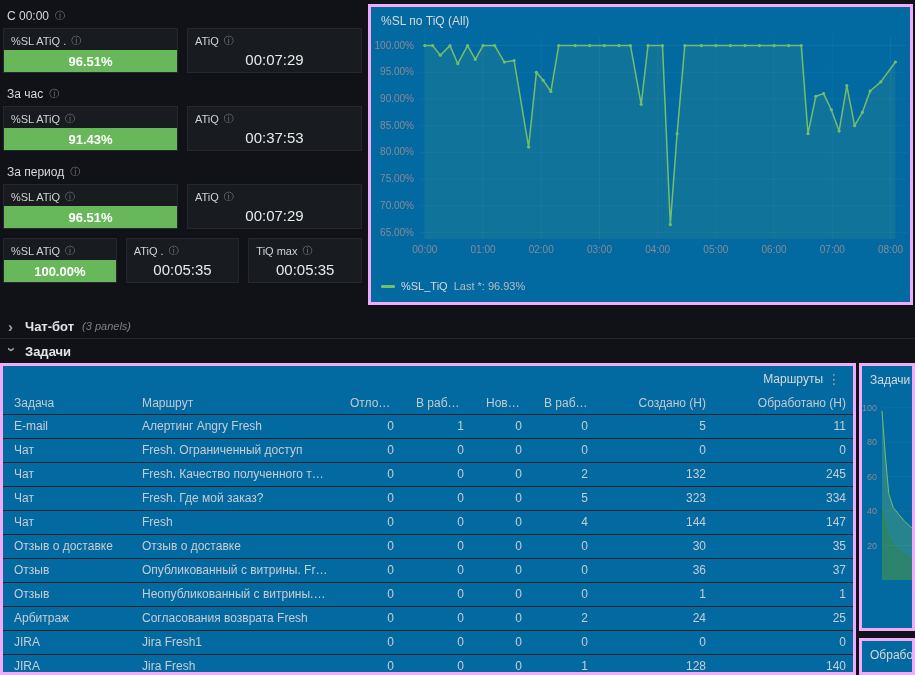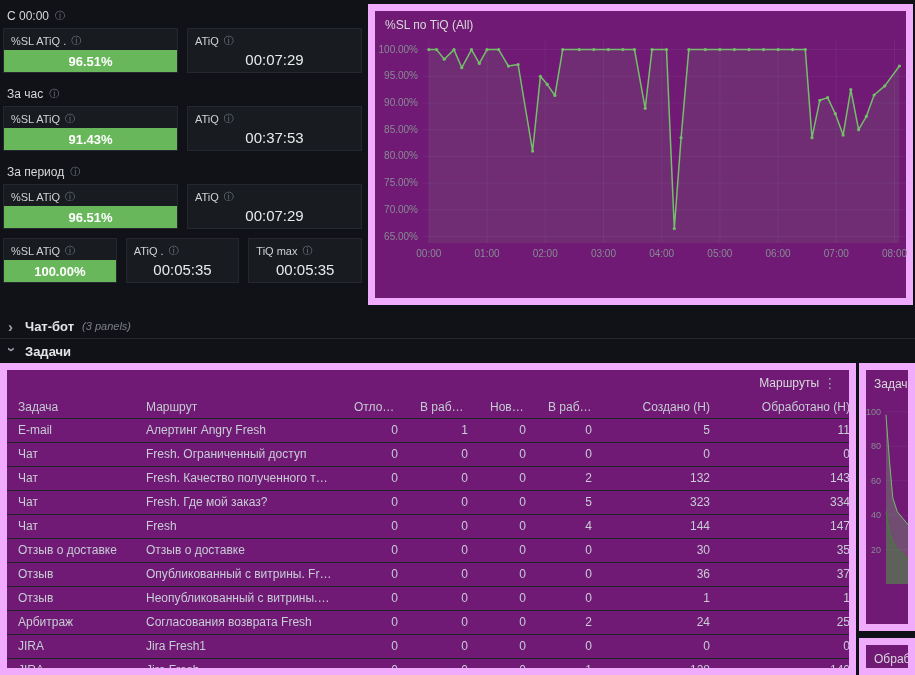--- a/index.html
+++ b/index.html
@@ -4,7 +4,7 @@
 <style>
   *{margin:0;padding:0;box-sizing:border-box}
   html,body{width:915px;height:675px;background:#111217;font-family:"Liberation Sans","DejaVu Sans",sans-serif;color:#ccccdc;overflow:hidden;position:relative}
-  .panel{background:#701a75;border:7px solid #f0abfc;position:absolute}
+  .panel{background:#0369a1;border:3px solid #f0abfc;position:absolute}
 
   
   .stats-col{position:absolute;left:3px;top:4px;width:359px}

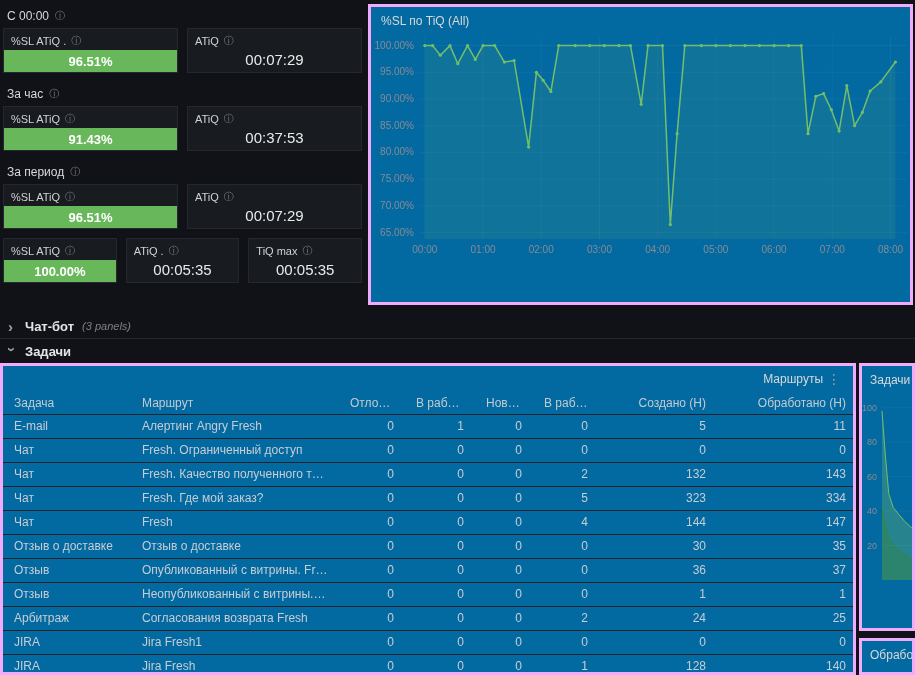--- a/index.html
+++ b/index.html
@@ -245,6 +245,11 @@
         <circle cx="509.8" cy="52.9" r="1.6" fill="#73bf69"></circle>
         <circle cx="524.4" cy="33.0" r="1.6" fill="#73bf69"></circle>
       </svg>
+    <div class="legend">
+      <span class="legend-swatch" style="background: rgb(115, 191, 105);"></span>
+      <span class="legend-name">%SL_TiQ</span>
+      <span class="legend-detail">Last *: 96.93%</span>
+    </div>
   </div>
 
   <div class="dash-row row-chatbot">

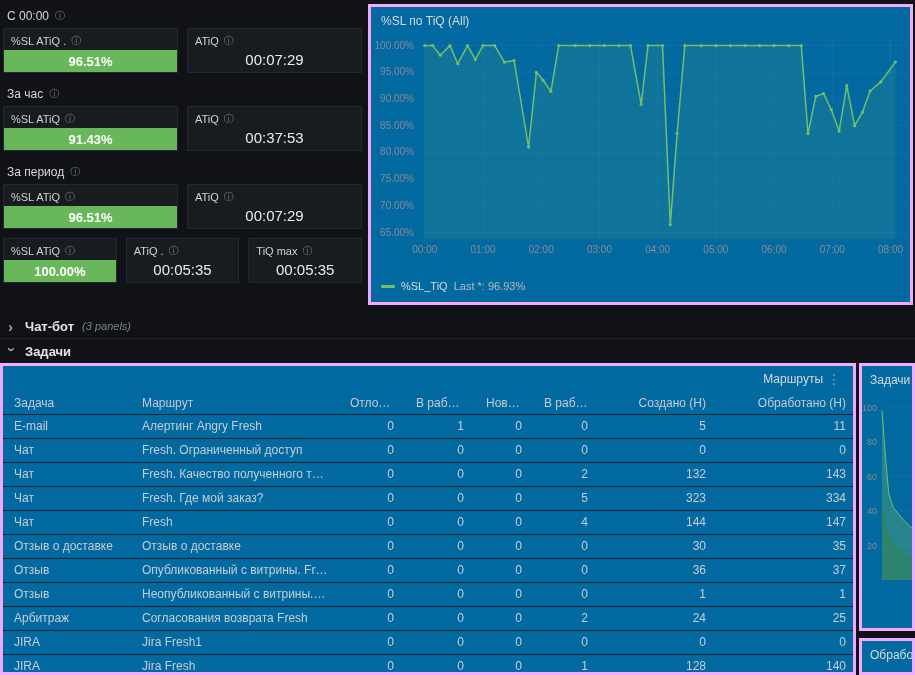--- a/index.html
+++ b/index.html
@@ -320,7 +320,7 @@
             <td class="al-r">0</td>
             <td class="al-r">2</td>
             <td class="al-r">132</td>
-            <td class="al-r">143</td>
+            <td class="al-r">245</td>
           </tr>
           <tr>
             <td class="al-l">Чат</td>

